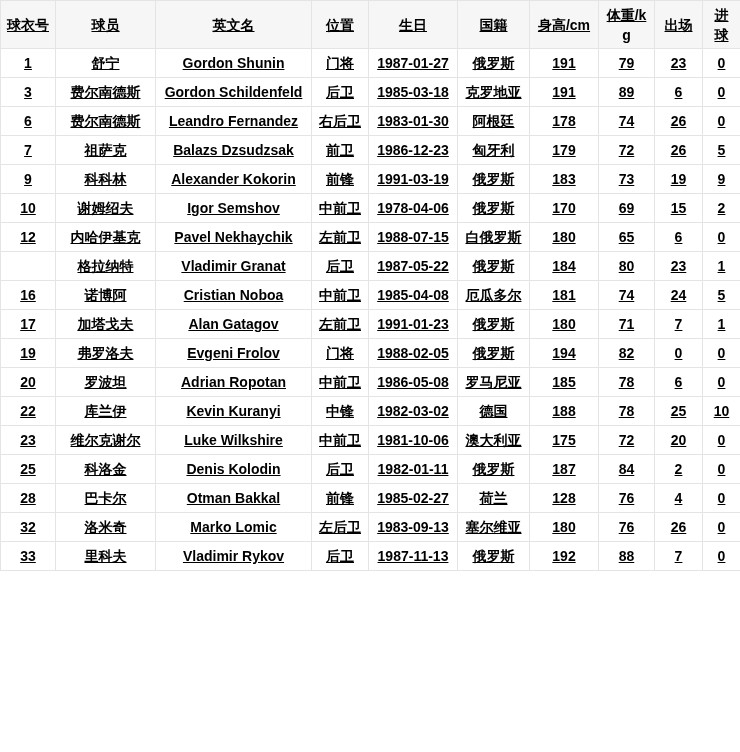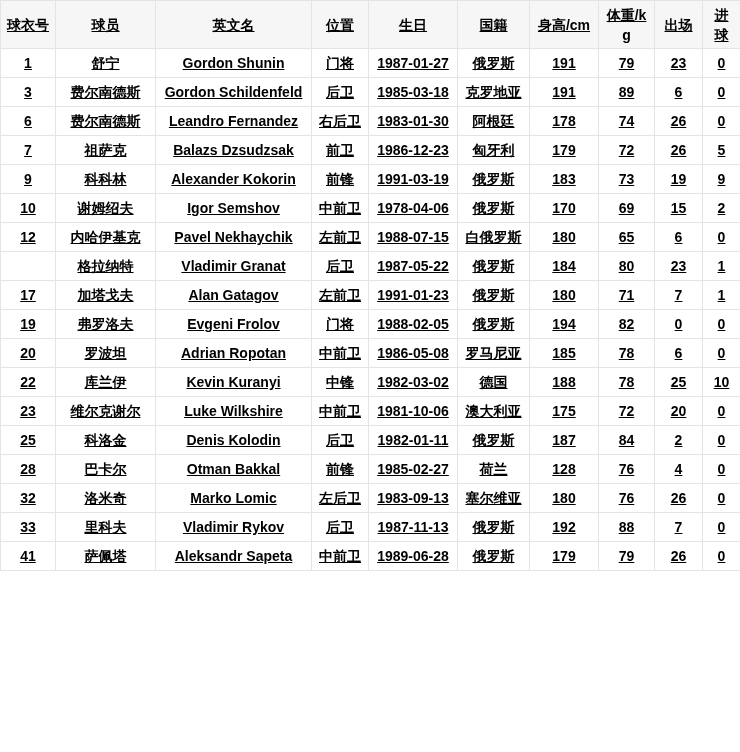--- a/index.html
+++ b/index.html
@@ -184,6 +184,18 @@
         <td>1</td>
       </tr>
       <tr>
+        <td>16</td>
+        <td>诺博阿</td>
+        <td>Cristian Noboa</td>
+        <td>中前卫</td>
+        <td>1985-04-08</td>
+        <td>厄瓜多尔</td>
+        <td>181</td>
+        <td>74</td>
+        <td>24</td>
+        <td>5</td>
+      </tr>
+      <tr>
         <td>17</td>
         <td>加塔戈夫</td>
         <td>Alan Gatagov</td>

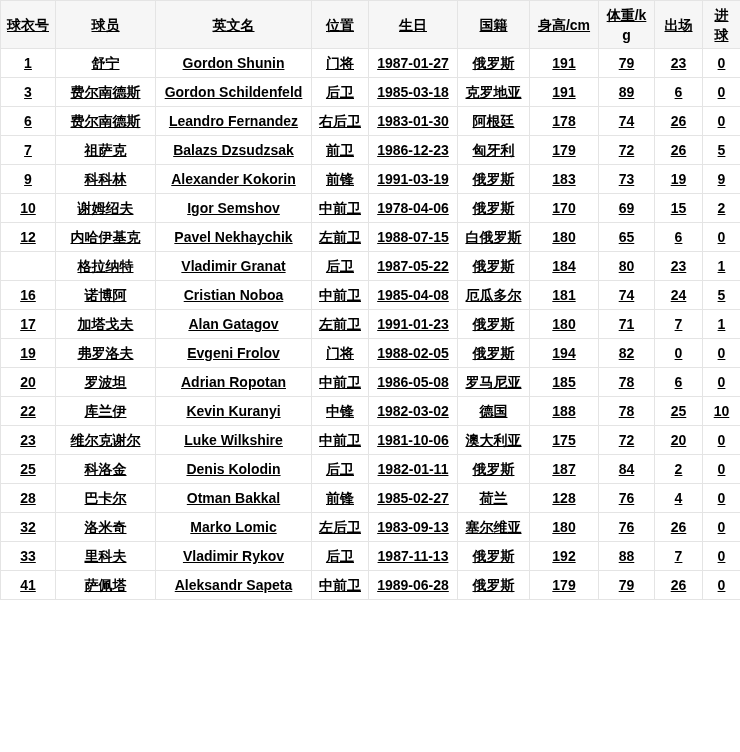--- a/index.html
+++ b/index.html
@@ -303,18 +303,6 @@
         <td>7</td>
         <td>0</td>
       </tr>
-      <tr>
-        <td>41</td>
-        <td>萨佩塔</td>
-        <td>Aleksandr Sapeta</td>
-        <td>中前卫</td>
-        <td>1989-06-28</td>
-        <td>俄罗斯</td>
-        <td>179</td>
-        <td>79</td>
-        <td>26</td>
-        <td>0</td>
-      </tr>
     </tbody>
 </table>
 

